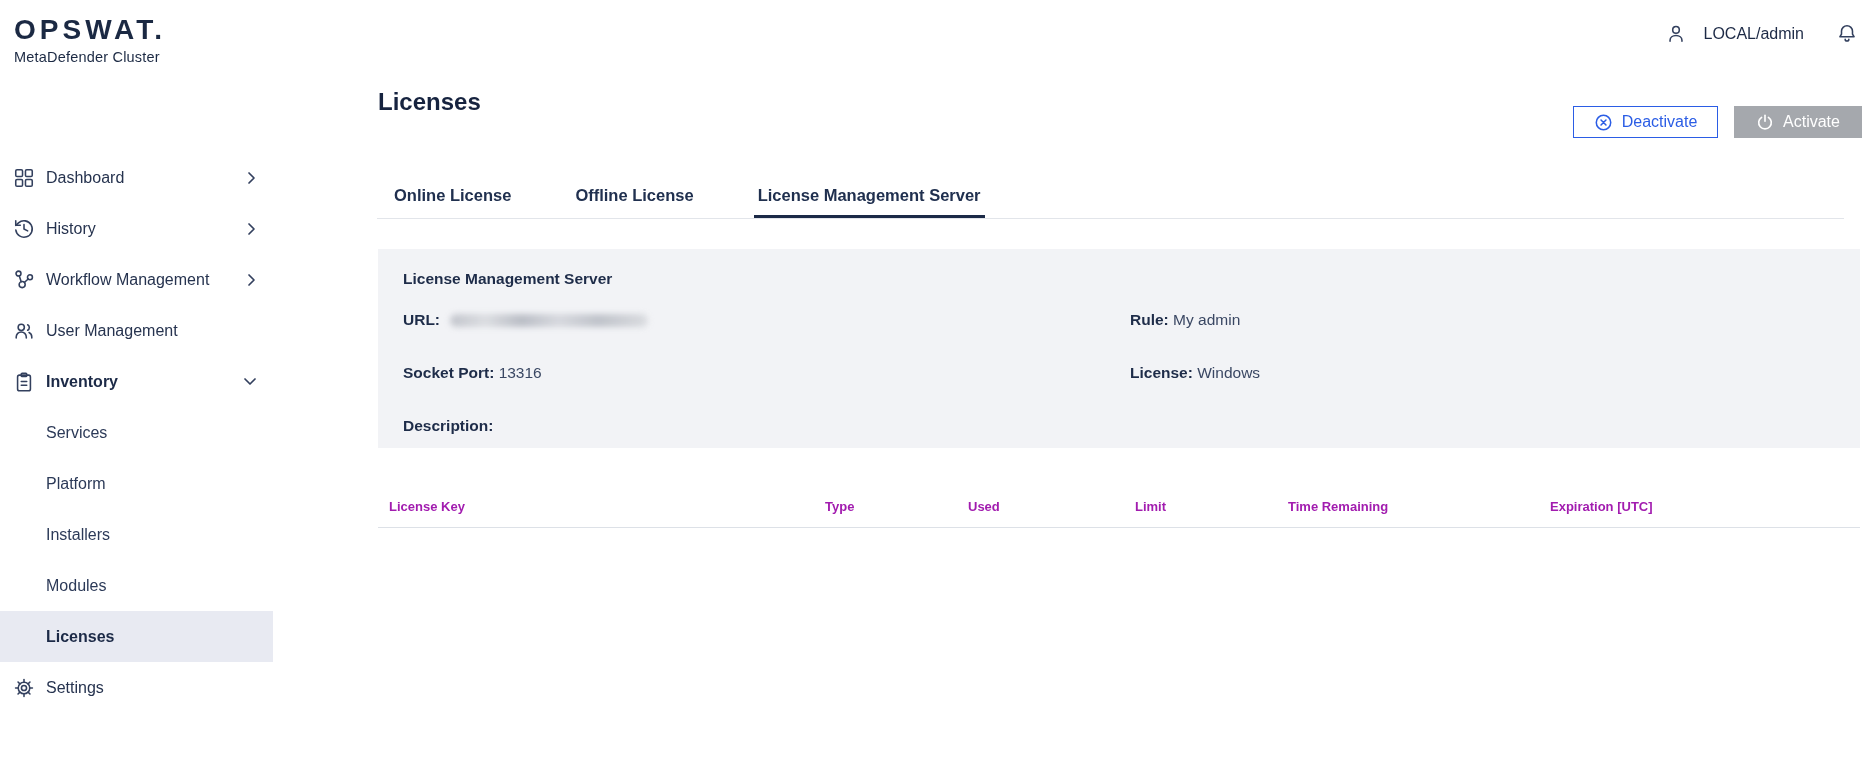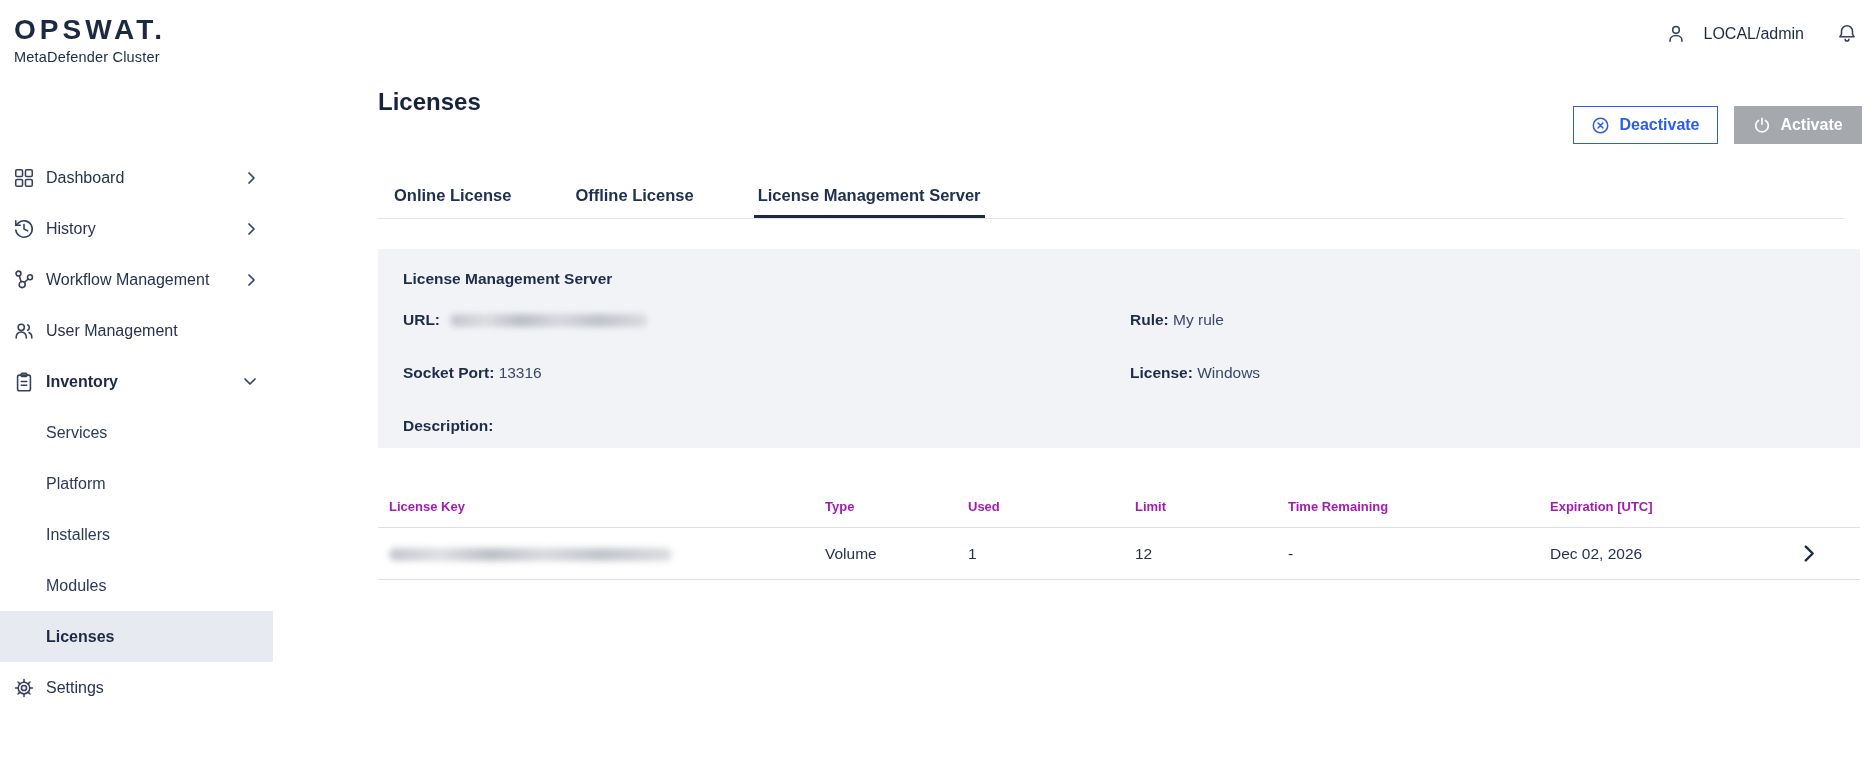--- a/index.html
+++ b/index.html
@@ -41,7 +41,7 @@
   .page-title { position:absolute; left:1px; top:88px; font-size:24px; font-weight:bold; color:#16233f; }
 
   .actions { position:absolute; top:106px; right:0; display:flex; }
-  .btn { height:38px; display:flex; align-items:center; justify-content:center; font-size:16px; font-weight:bold; cursor:pointer; }
+  .btn { height:32px; display:flex; align-items:center; justify-content:center; font-size:16px; font-weight:normal; cursor:pointer; }
   .btn-deactivate {
     width:145px; background:#ffffff; color:#2b5de5;
     border:1px solid #2b5de5; margin-right:16px;

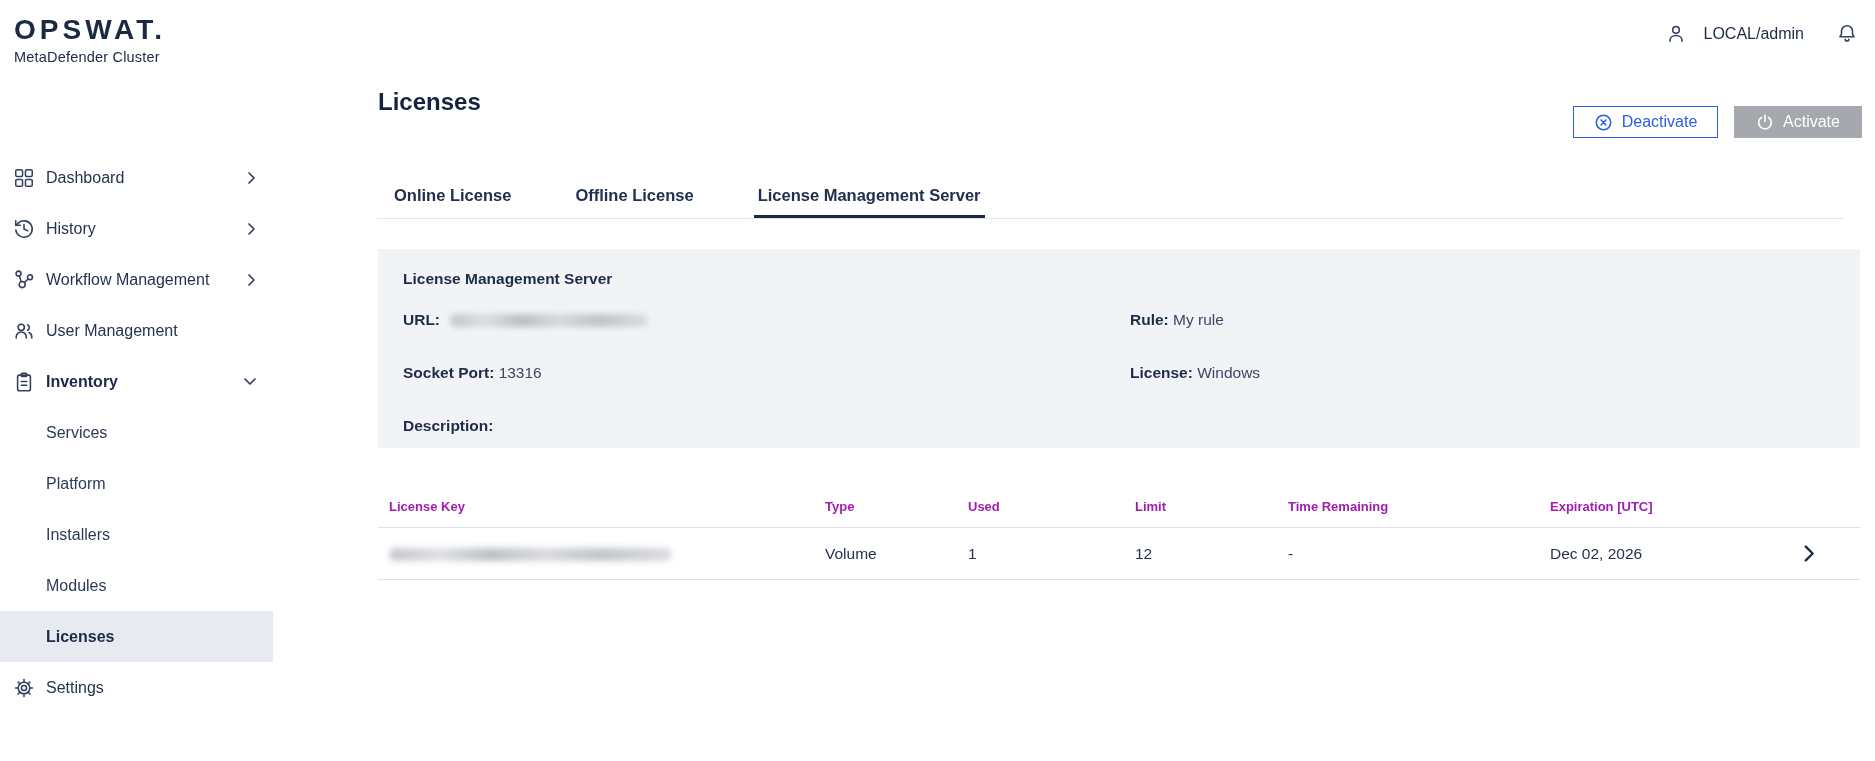--- a/index.html
+++ b/index.html
@@ -275,7 +275,7 @@
       </div>
       <div>
         <span class="field-label">Rule:</span>
-        <span class="field-value">My rule</span>
+        <span class="field-value">My admin</span>
       </div>
       <div>
         <span class="field-label">Socket Port:</span>

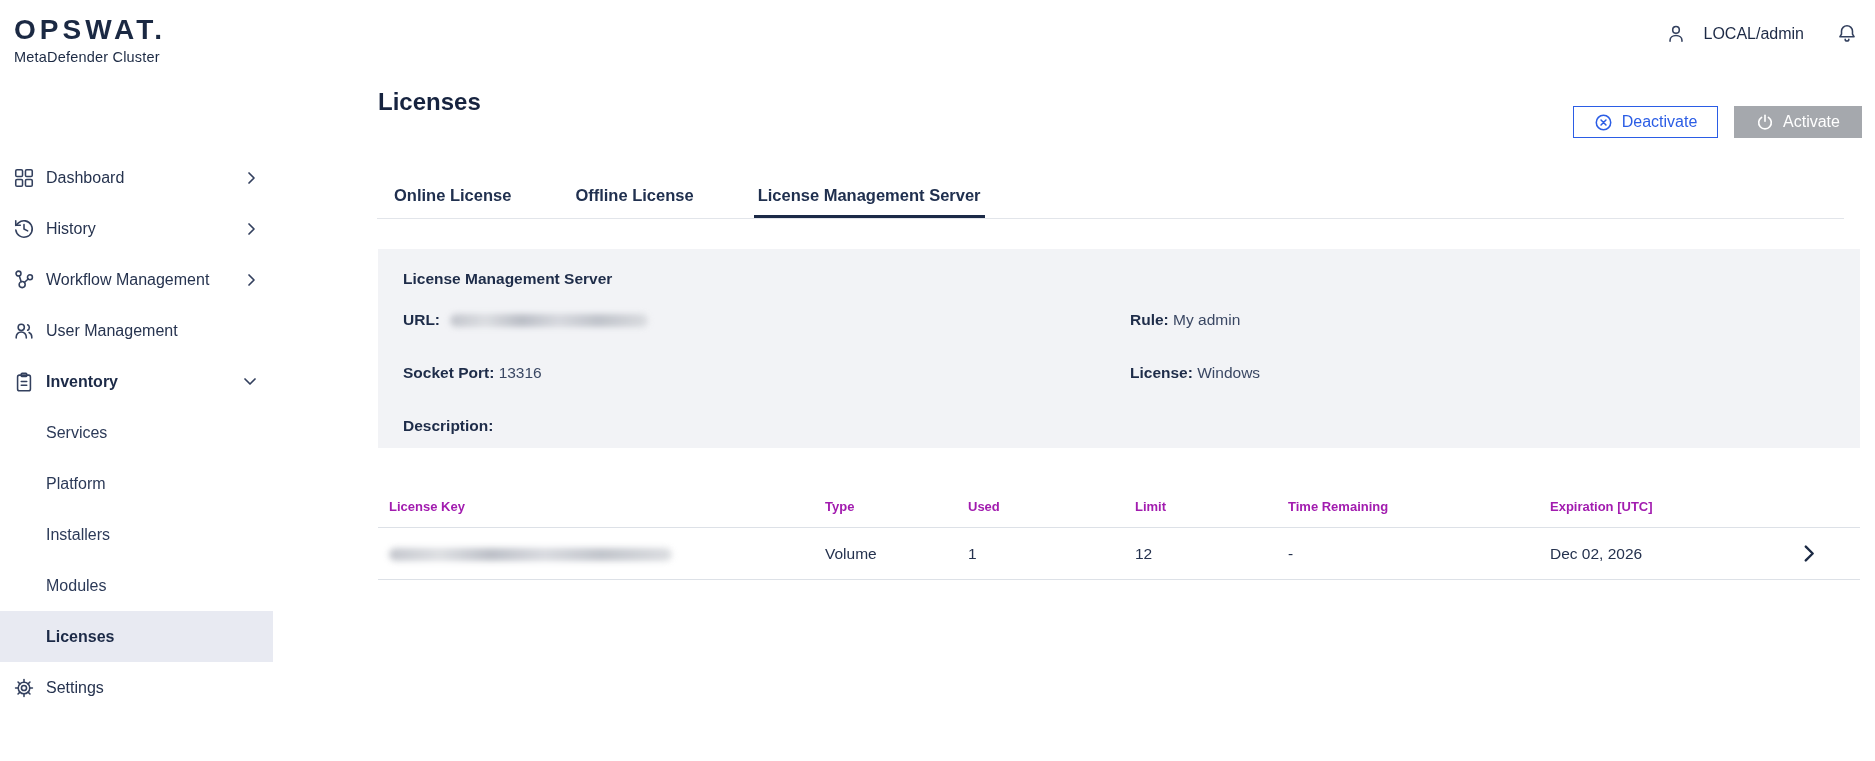--- a/index.html
+++ b/index.html
@@ -303,21 +303,6 @@
       <div>Expiration [UTC]</div>
       <div></div>
     </div>
-    <div class="t-grid t-row">
-      <div class="cell-first">
-        <span class="redacted key"></span>
-      </div>
-      <div>Volume</div>
-      <div>1</div>
-      <div>12</div>
-      <div>-</div>
-      <div>Dec 02, 2026</div>
-      <div class="cell-chevron">
-        <svg width="11" height="17" viewBox="0 0 10 16">
-            <path fill="none" stroke="#1c2a44" stroke-width="2.2" stroke-linecap="round" stroke-linejoin="round" d="M1.5 1.5L8 8l-6.5 6.5"></path>
-          </svg>
-      </div>
-    </div>
   </div>
 
 </div>

